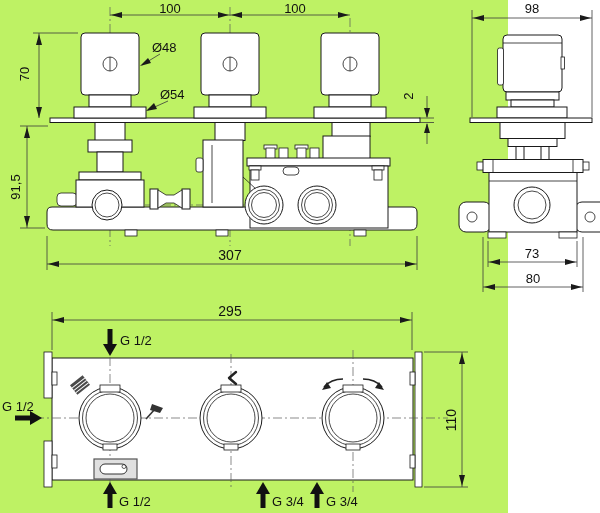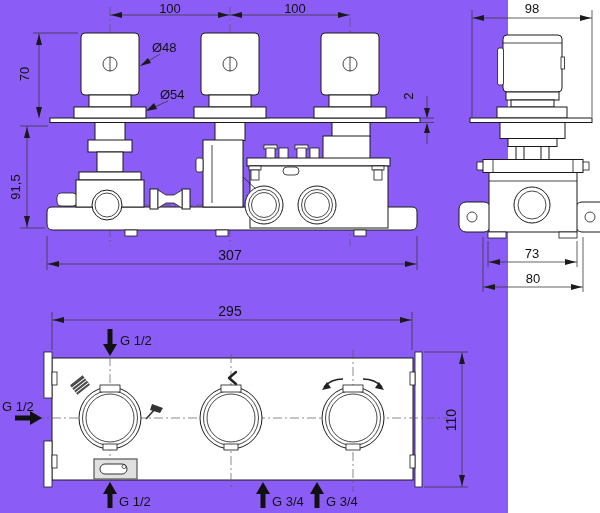--- a/index.html
+++ b/index.html
@@ -3,7 +3,7 @@
 <meta charset="utf-8">
 <style>
   html,body{margin:0;padding:0;background:#fff;}
-  #canvas{position:relative;width:508px;height:513px;background:#8b5cf6;font-family:"Liberation Sans",sans-serif;}
+  #canvas{position:relative;width:508px;height:513px;background:#bef264;font-family:"Liberation Sans",sans-serif;}
   svg text{font-family:"Liberation Sans",sans-serif;fill:#111;}
   .ln{fill:#fff;stroke:#1a1a1a;stroke-width:1;}
   .lnt{fill:none;stroke:#1a1a1a;stroke-width:0.8;}

